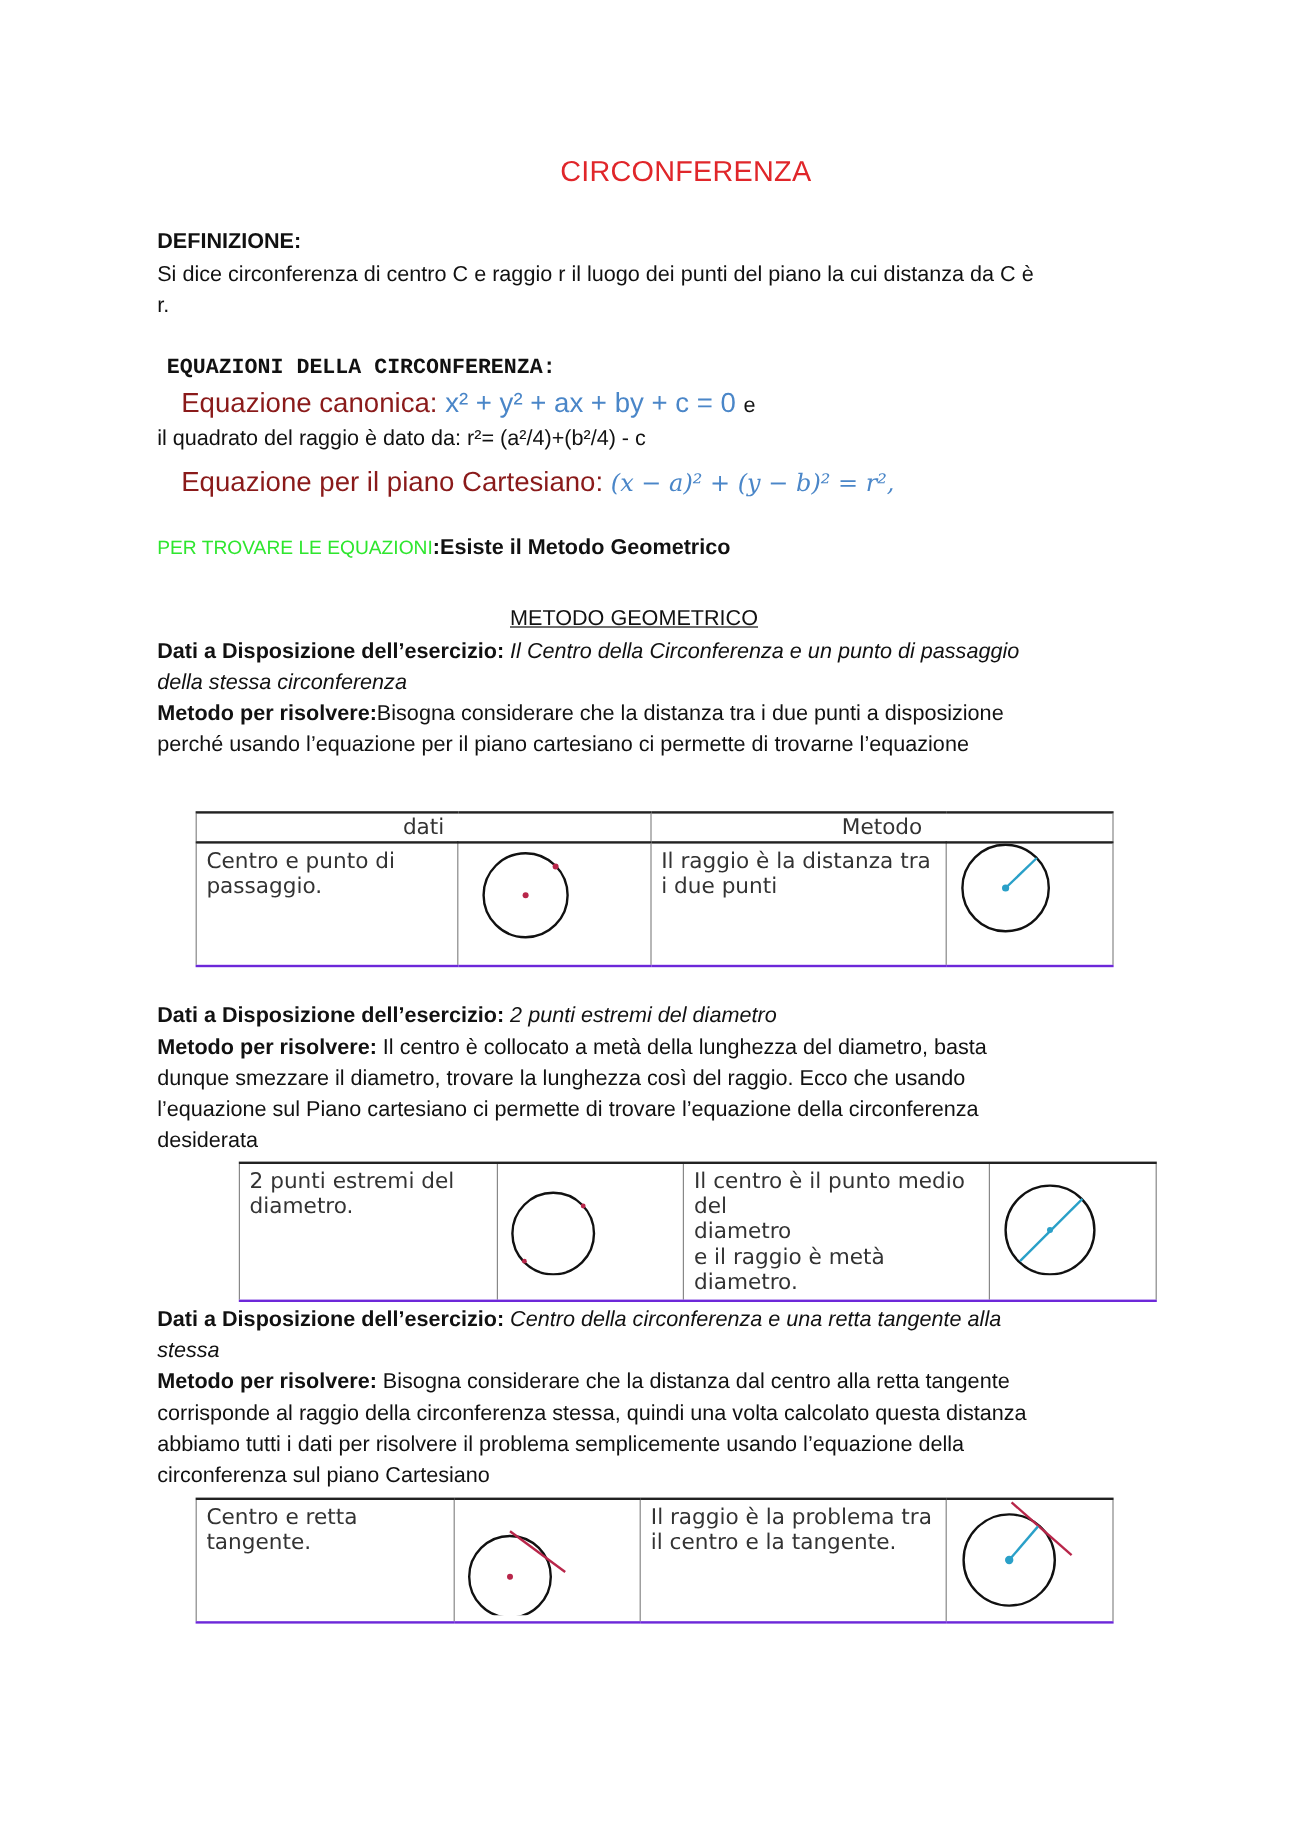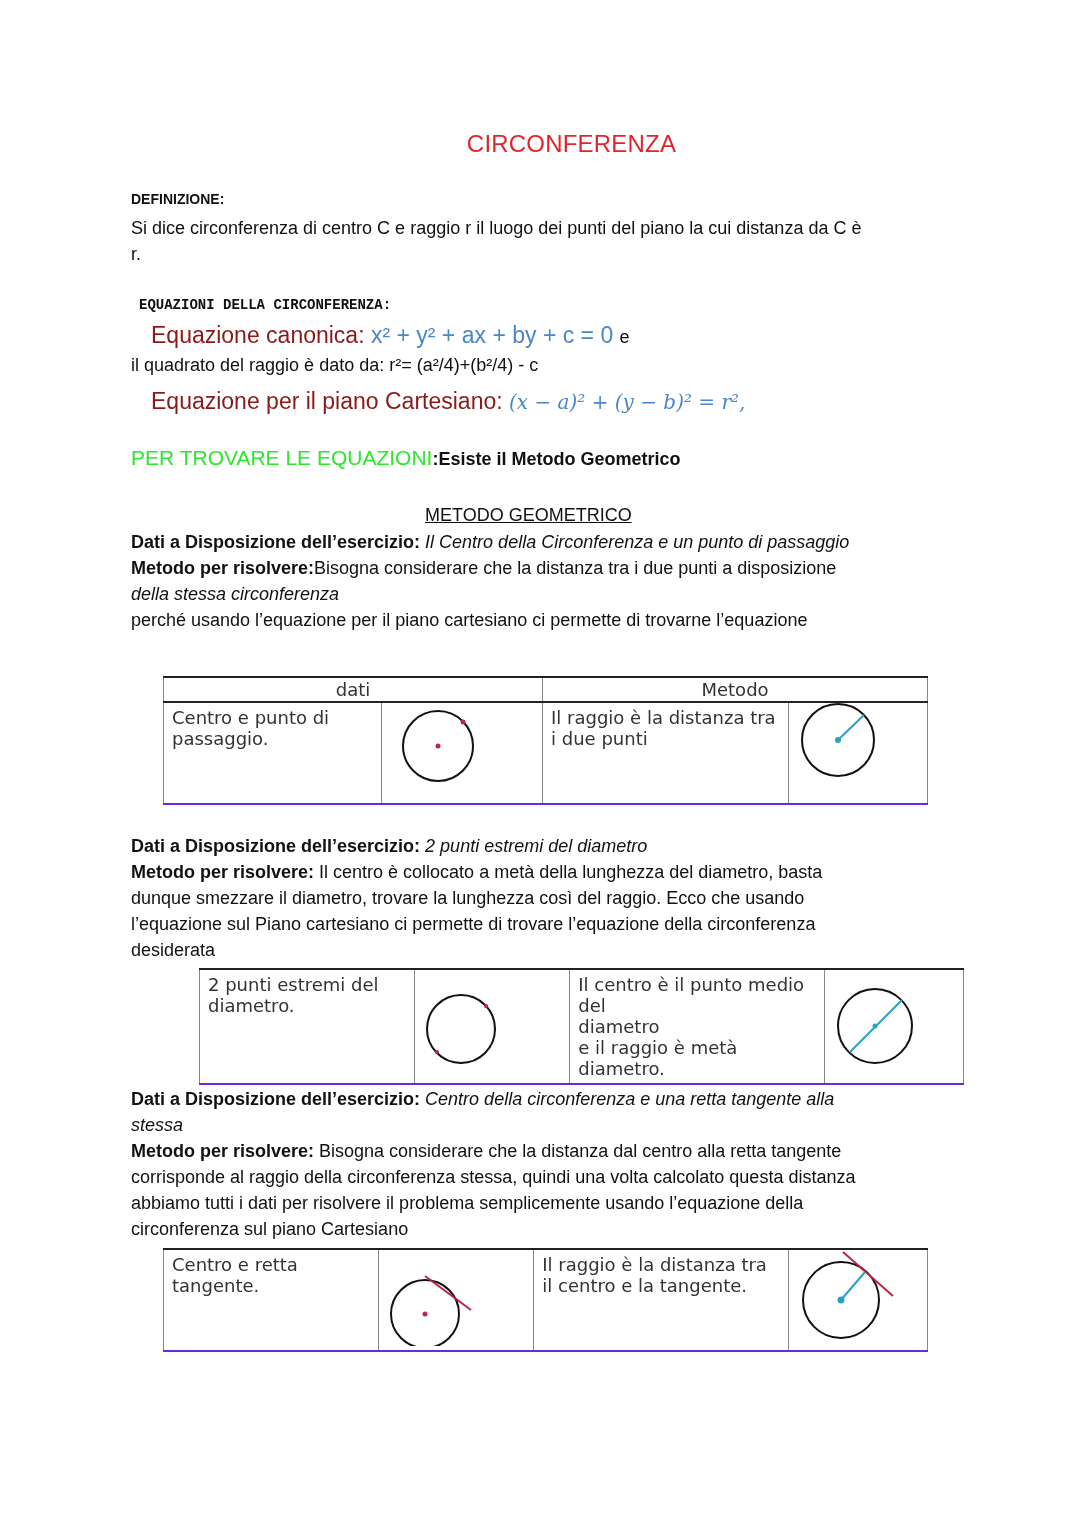--- a/index.html
+++ b/index.html
@@ -7,7 +7,7 @@
          font-family:"Liberation Sans", sans-serif; color:#111; }
   .abs { position:absolute; }
   .title { left:0; width:1143px; top:130px; text-align:center; font-size:24px; color:#e0262a; letter-spacing:0.2px; }
-  .h-bold { font-weight:bold; font-size:14px; }
+  .h-bold { font-weight:bold; font-size:18px; }
   .p { font-size:18px; line-height:26px; }
   .red-dark { color:#8a1a1a;margin-left:20px; }
   .blue { color:#4a86c8; }

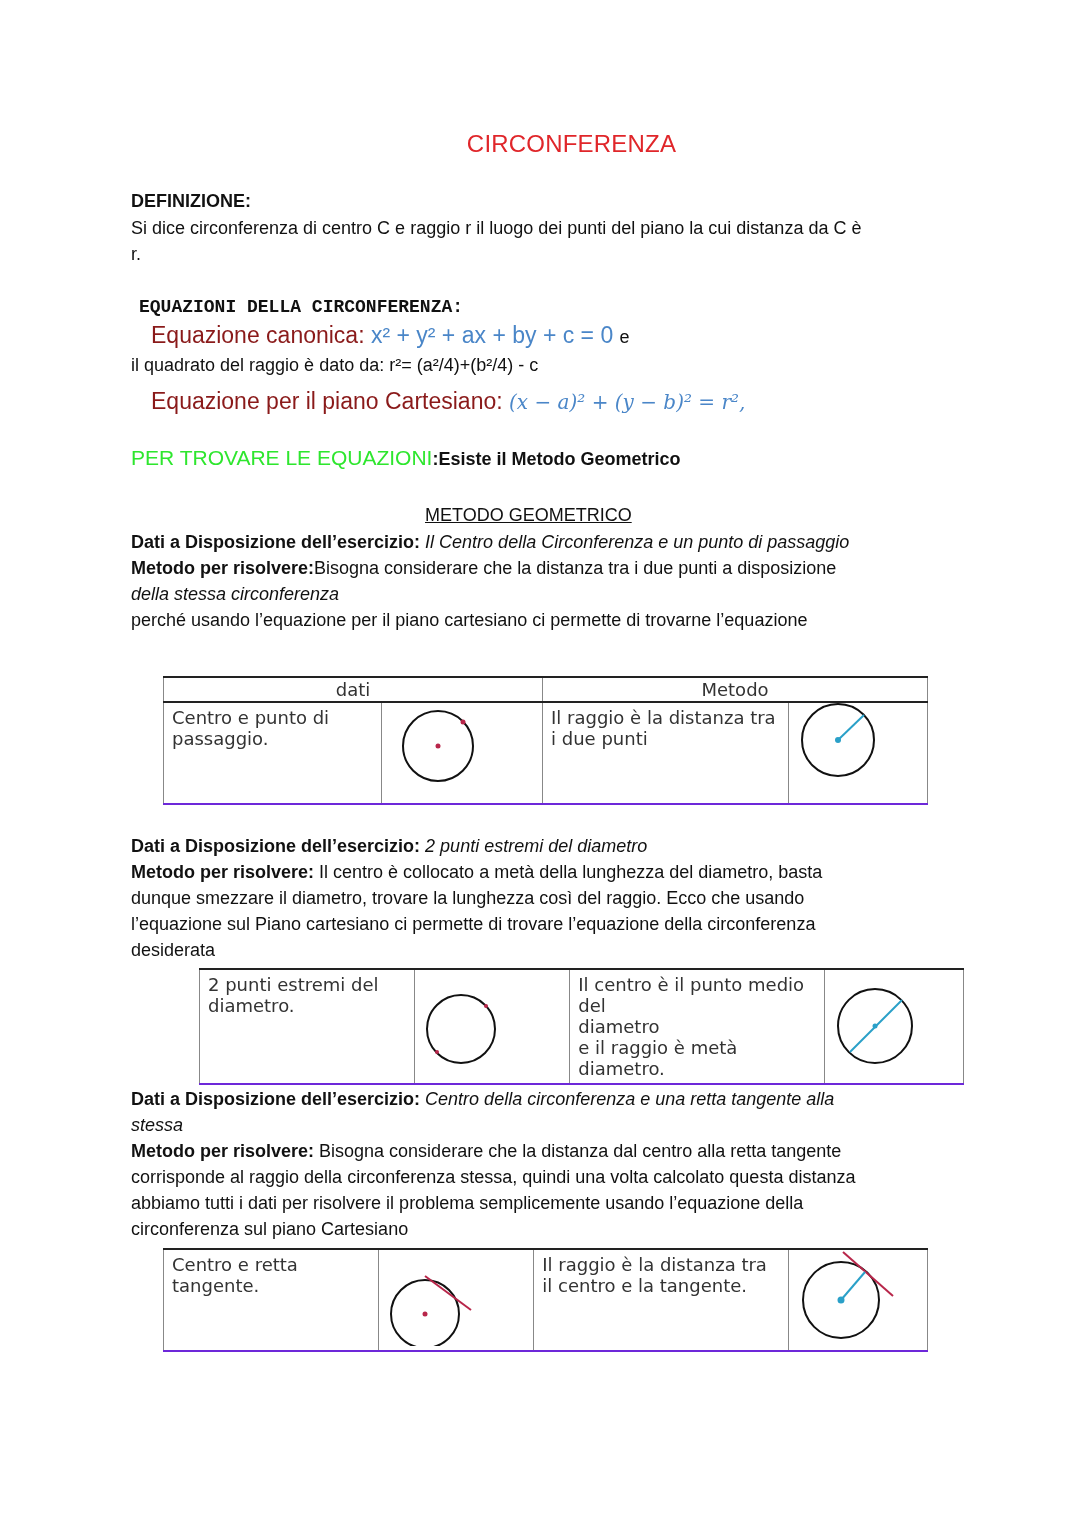--- a/index.html
+++ b/index.html
@@ -45,7 +45,7 @@
 </div>
 
 <div class="abs" style="left:131px; top:446px;">
-  <span class="green" style="font-size:21px;">PER TROVARE LE EQUAZIONI</span><span style="font-weight:bold; font-size:18px;">:Esiste il Metodo Geometrico</span>
+  <span class="green" style="font-size:16px;">PER TROVARE LE EQUAZIONI</span><span style="font-weight:bold; font-size:18px;">:Esiste il Metodo Geometrico</span>
 </div>
 
 <div class="abs center-u" style="left:425px; top:505px; font-size:18px;">METODO GEOMETRICO</div>

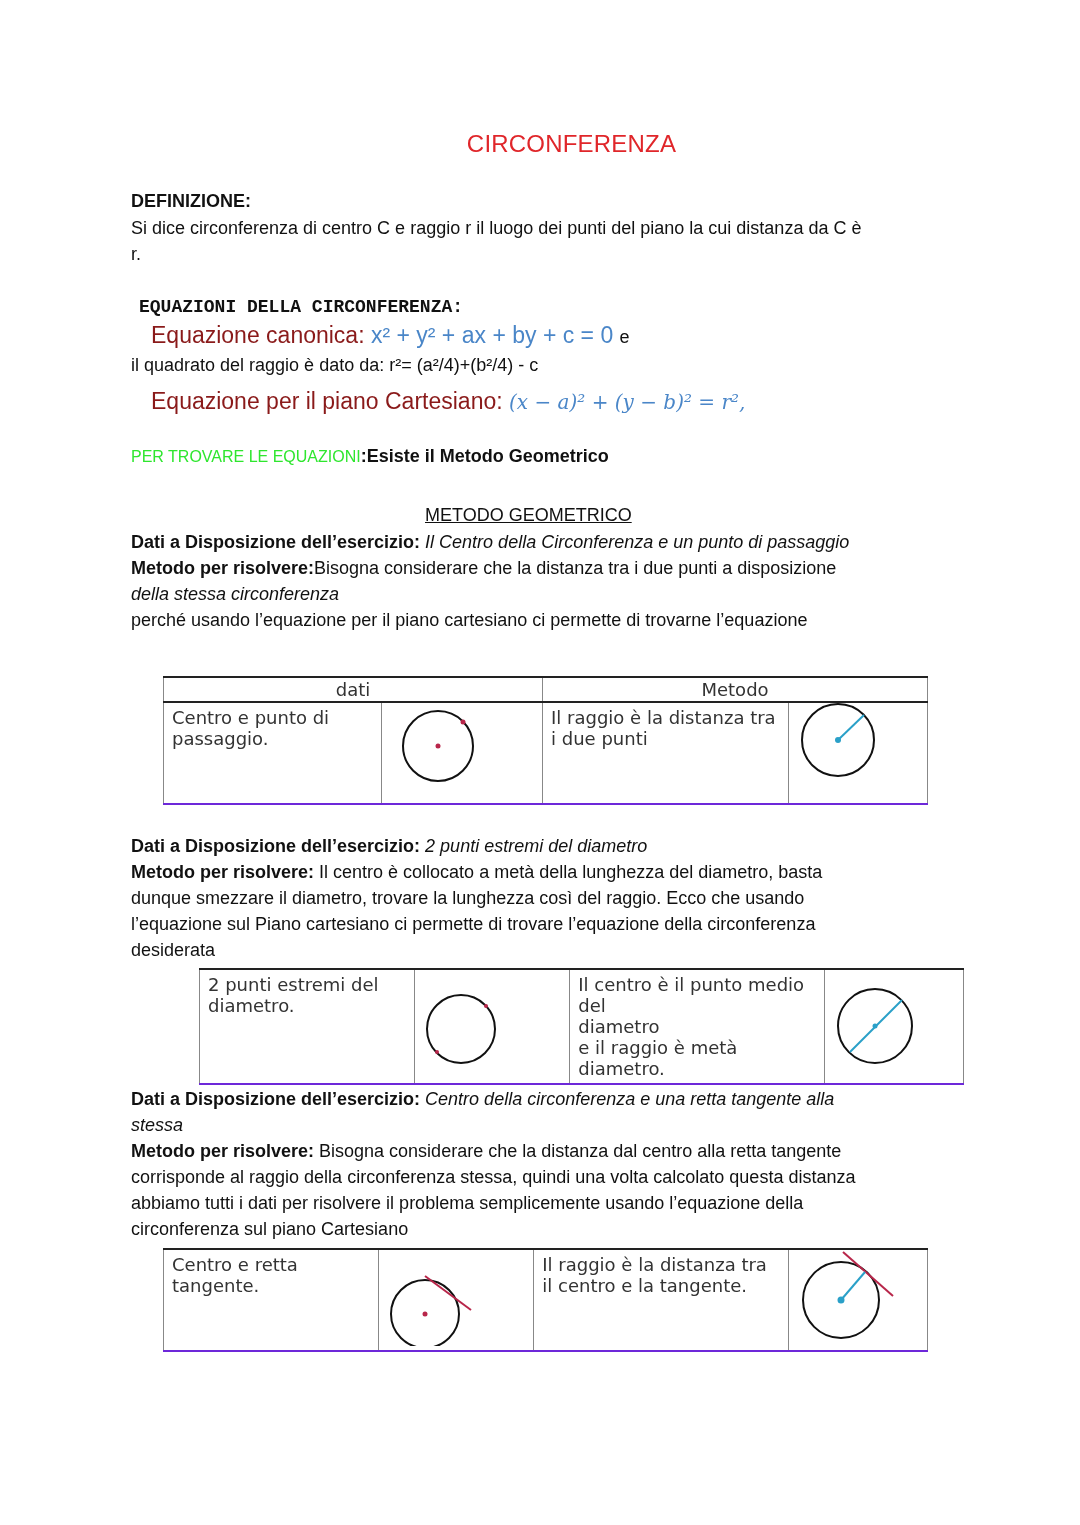--- a/index.html
+++ b/index.html
@@ -52,8 +52,8 @@
 
 <div class="abs p" style="left:131px; top:529px; width:830px;">
   <div><b>Dati a Disposizione dell’esercizio:</b><i> Il Centro della Circonferenza e un punto di passaggio</i></div>
+  <div><i>della stessa circonferenza</i></div>
   <div><b>Metodo per risolvere:</b><span>Bisogna considerare che la distanza tra i due punti a disposizione</span></div>
-  <div><i>della stessa circonferenza</i></div>
   <div>perché usando l’equazione per il piano cartesiano ci permette di trovarne l’equazione</div>
 </div>
 

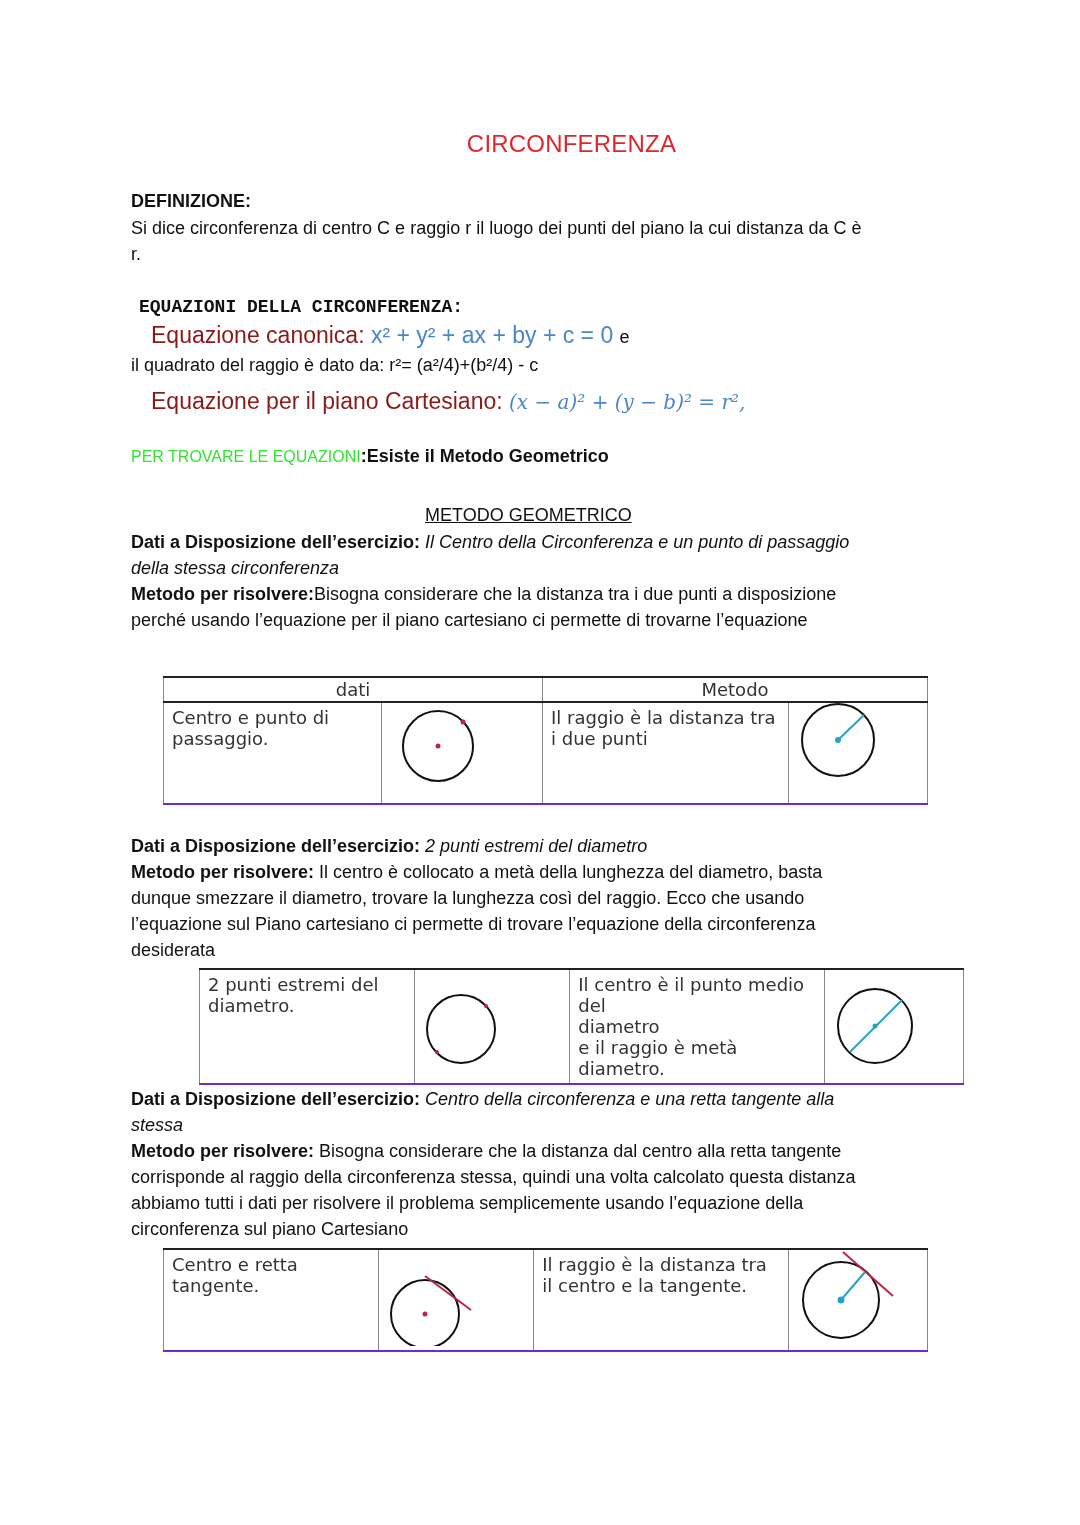--- a/index.html
+++ b/index.html
@@ -139,7 +139,7 @@
         <line x1="46" y1="26" x2="92" y2="60" stroke="#b8264a" stroke-width="2"></line>
       </svg>
     </td>
-    <td style="width:240px;">Il raggio è la distanza tra il centro e la  tangente.</td>
+    <td style="width:240px;">Il raggio è la problema tra il centro e la  tangente.</td>
     <td class="cell-fig">
       <svg width="138" height="96" viewBox="0 0 138 96">
         <circle cx="52" cy="50" r="38" fill="none" stroke="#111" stroke-width="2"></circle>

